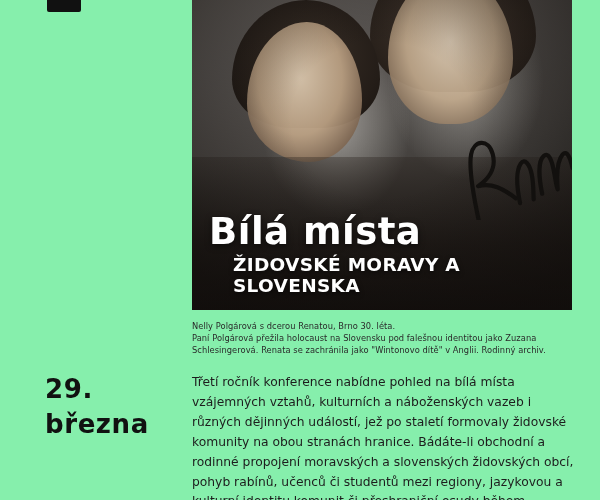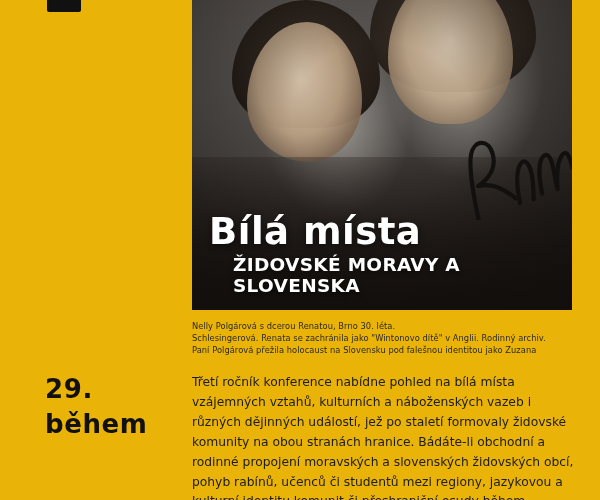--- a/index.html
+++ b/index.html
@@ -19,7 +19,7 @@
     position: relative;
     width: 600px;
     height: 500px;
-    background: #eab308;
+    background: #86efac;
   }
 
   

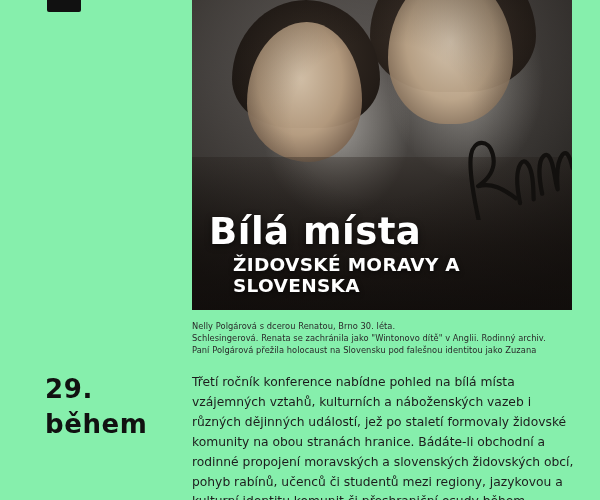--- a/index.html
+++ b/index.html
@@ -218,8 +218,8 @@
 
   <div class="caption">
     <p>Nelly Polgárová s dcerou Renatou, Brno 30. léta.</p>
+    <p>Paní Polgárová přežila holocaust na Slovensku pod falešnou identitou jako Zuzana</p>
     <p>Schlesingerová. Renata se zachránila jako "Wintonovo dítě" v Anglii. Rodinný archiv.</p>
-    <p>Paní Polgárová přežila holocaust na Slovensku pod falešnou identitou jako Zuzana</p>
   </div>
 
   <div class="date-block">

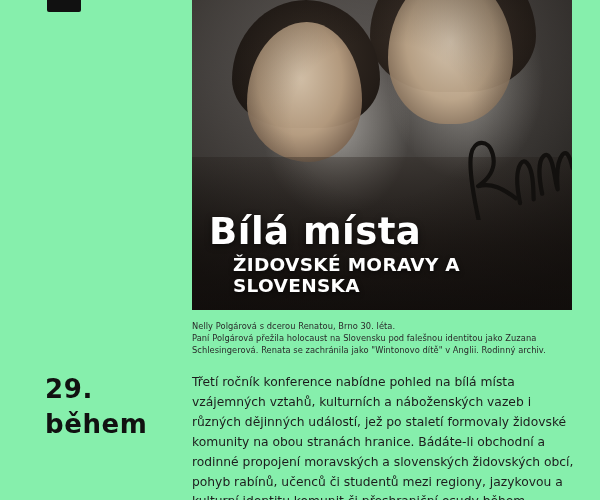--- a/index.html
+++ b/index.html
@@ -224,7 +224,7 @@
 
   <div class="date-block">
     <div>29.</div>
-    <div>během</div>
+    <div>března</div>
   </div>
 
   <div class="body-copy">

